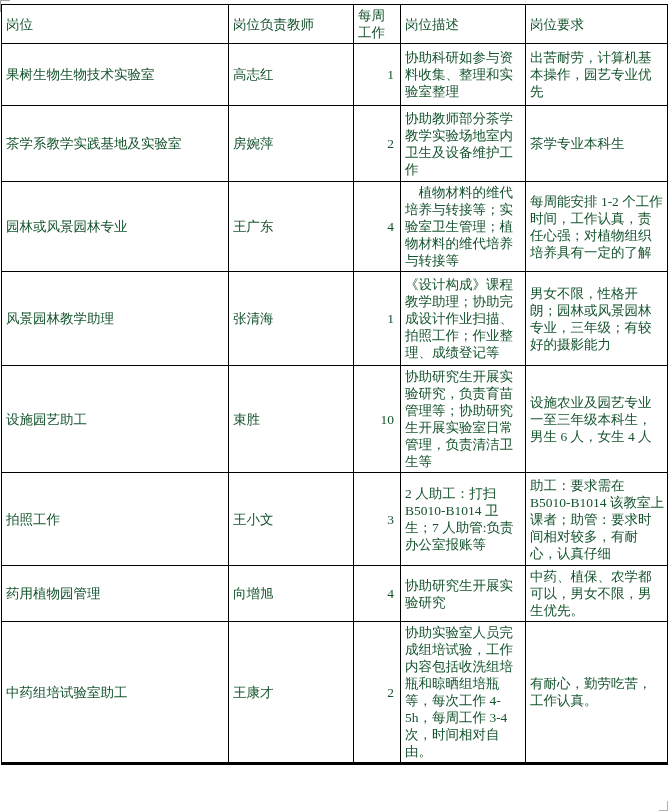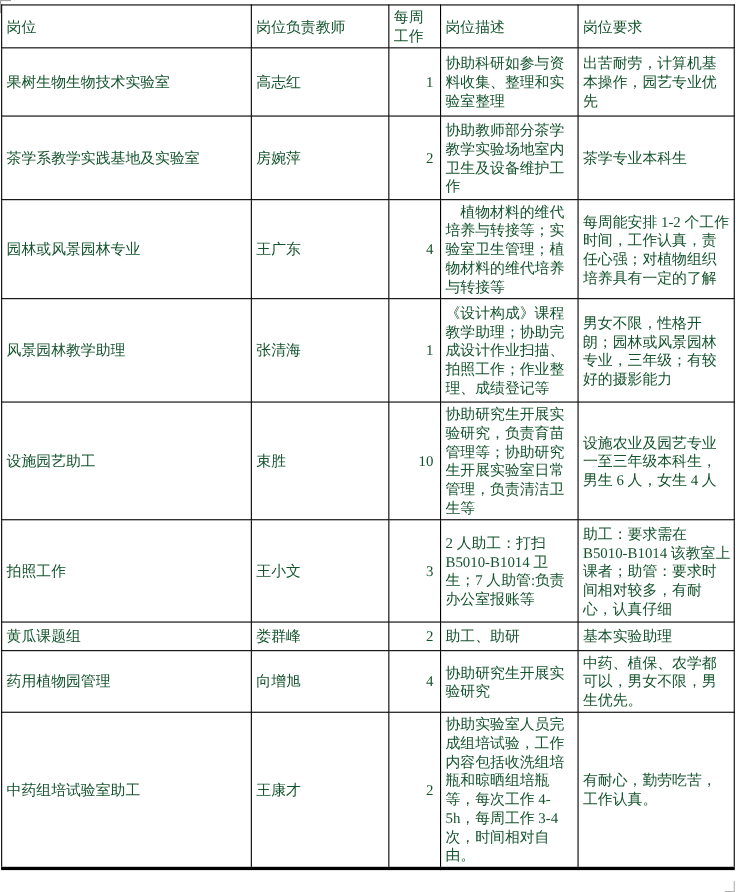--- a/index.html
+++ b/index.html
@@ -132,13 +132,6 @@
         <td>助工：要求需在 B5010-B1014 该教室上课者；助管：要求时间相对较多，有耐心，认真仔细</td>
       </tr>
 
-      <tr style="height:26px">
-        <td>黄瓜课题组</td>
-        <td>娄群峰</td>
-        <td class="cnt">2</td>
-        <td>助工、助研</td>
-        <td>基本实验助理</td>
-      </tr>
 
       <tr style="height:56px">
         <td>药用植物园管理</td>

